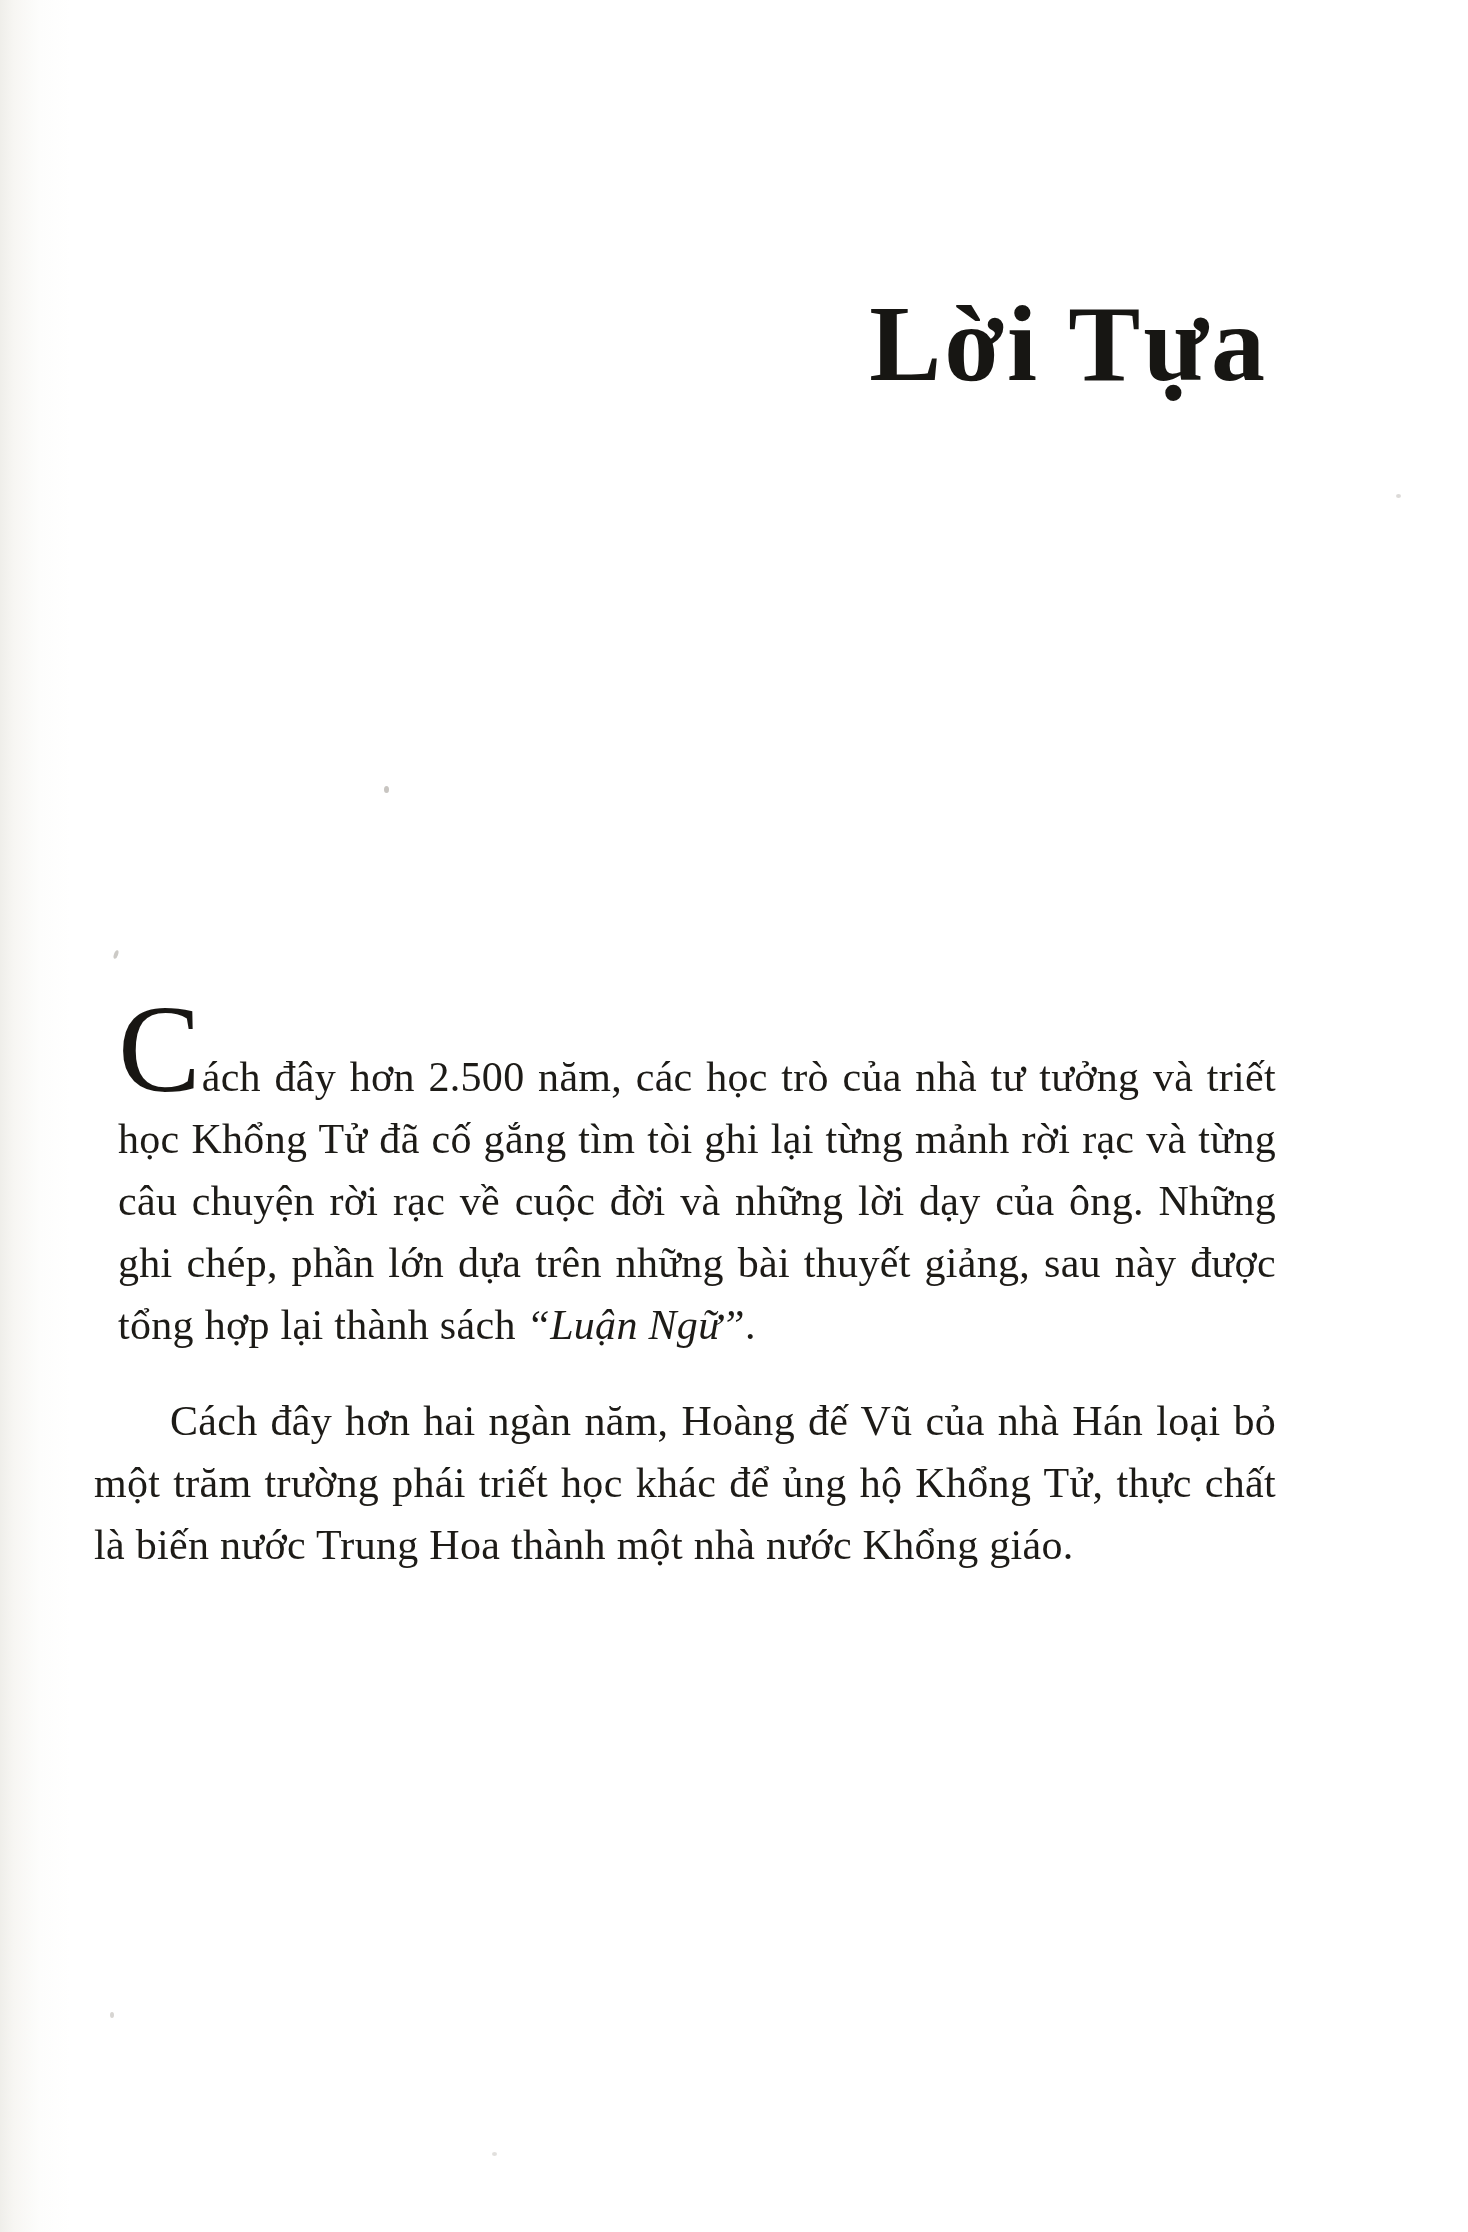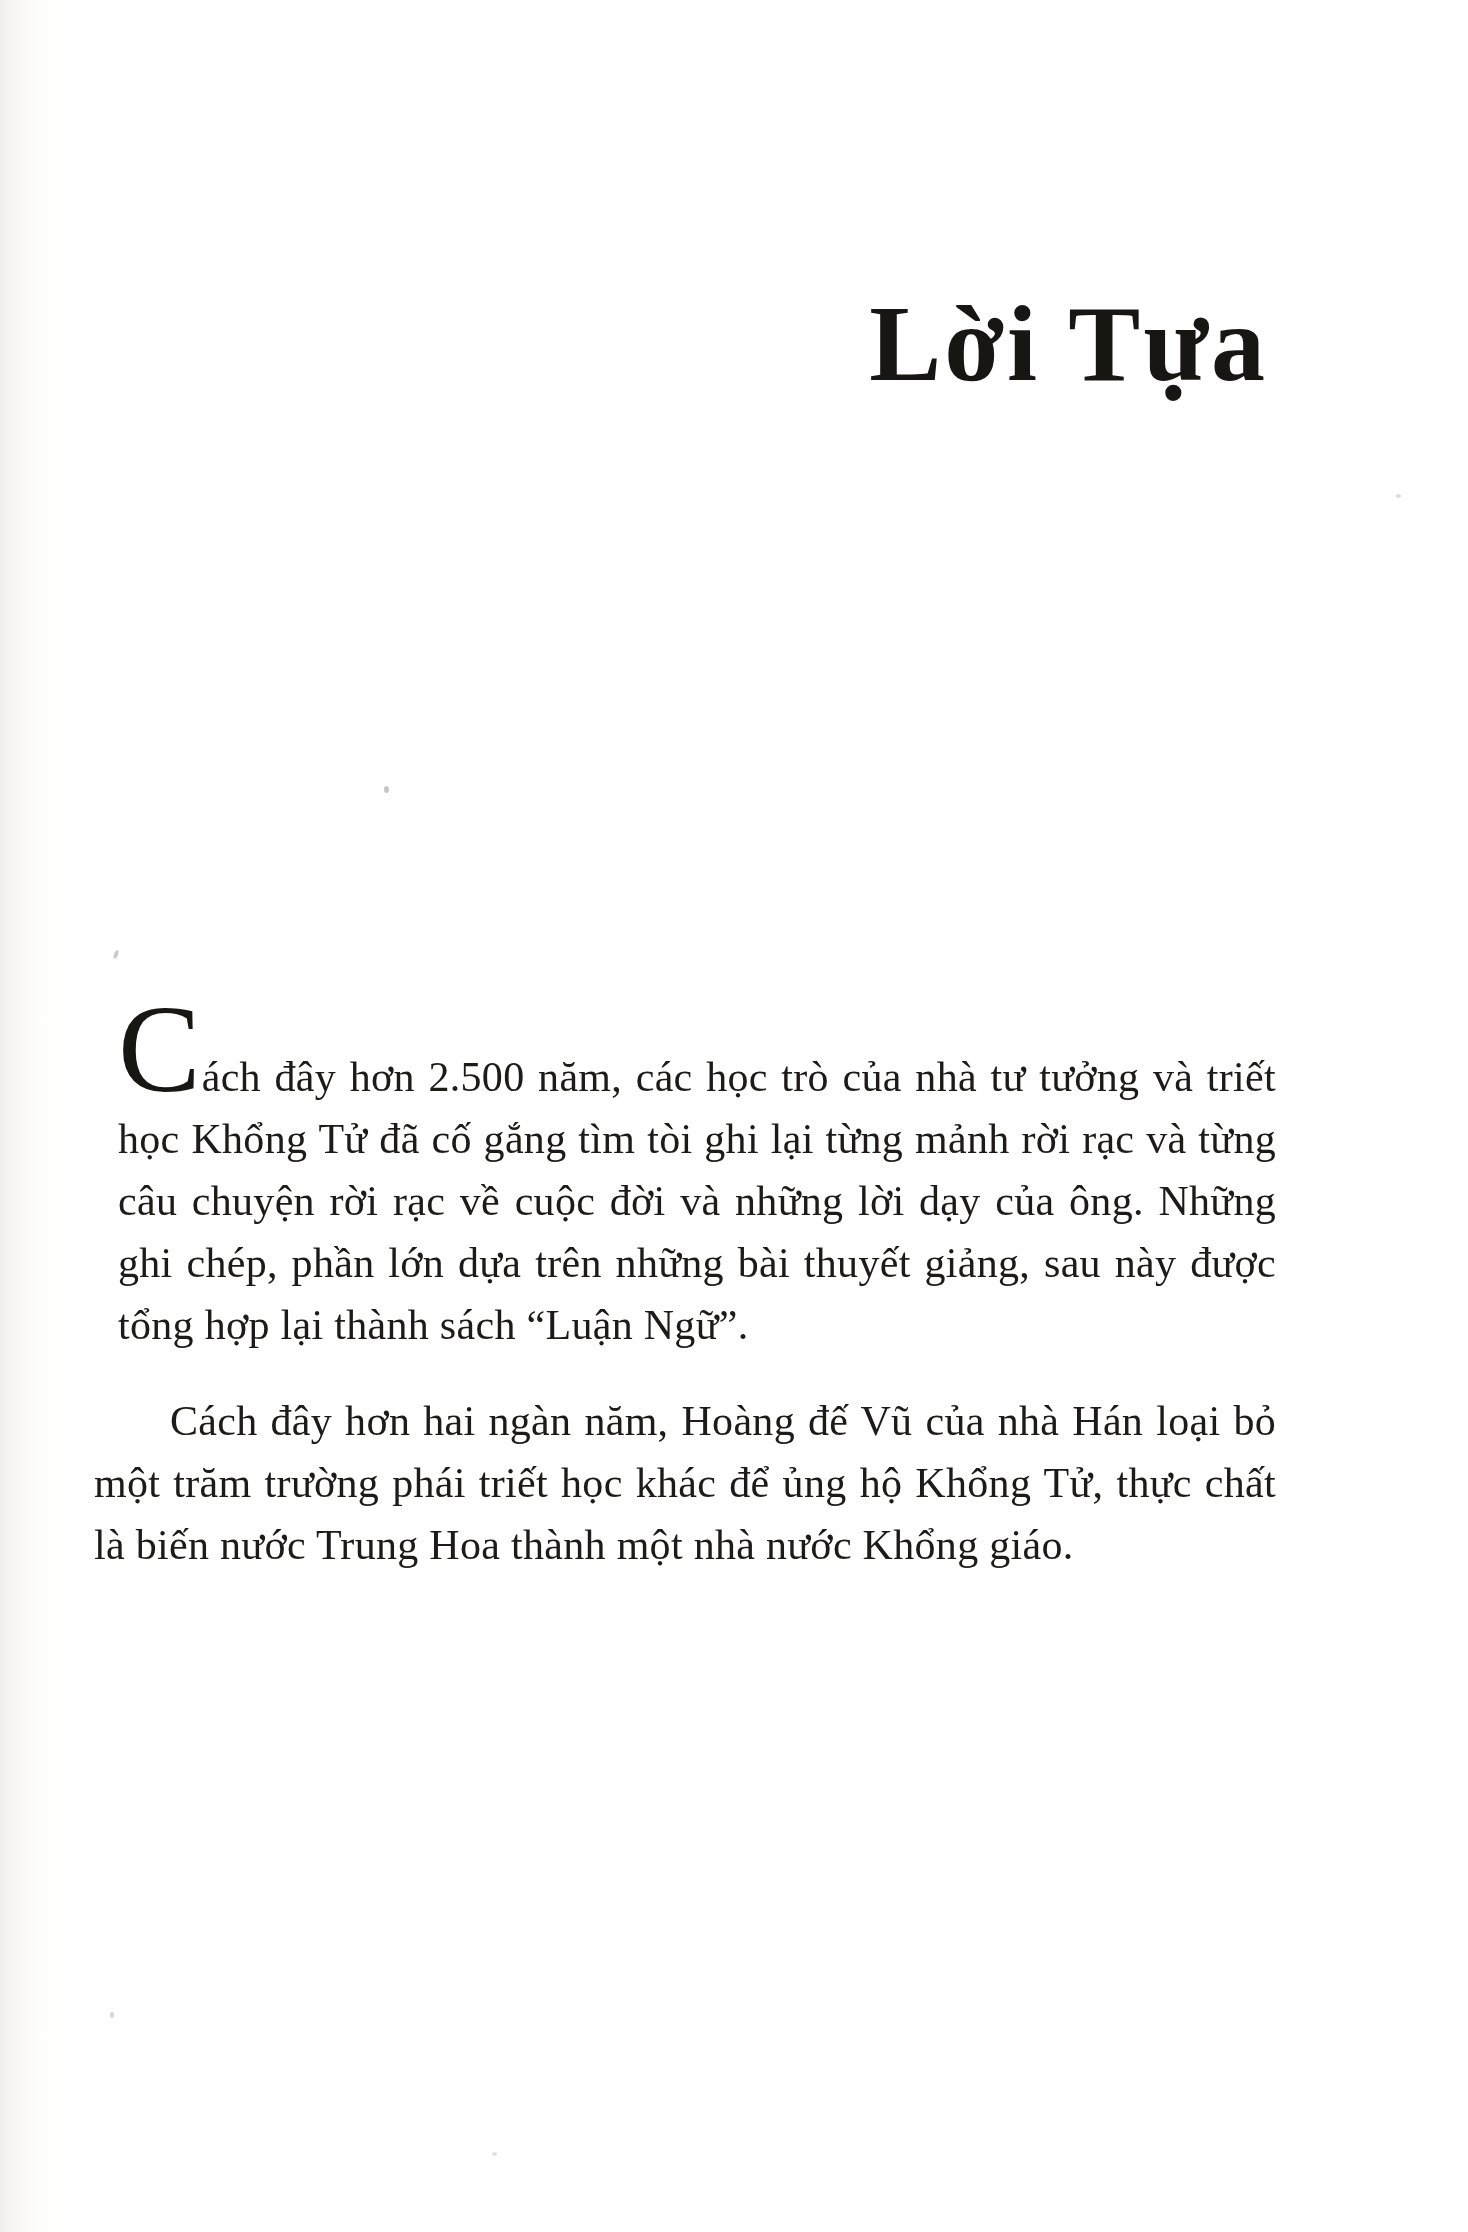--- a/index.html
+++ b/index.html
@@ -60,6 +60,7 @@
     color: #181613;
   }
   .italic {
+    font-style: italic;
   }
   
   .speck {

